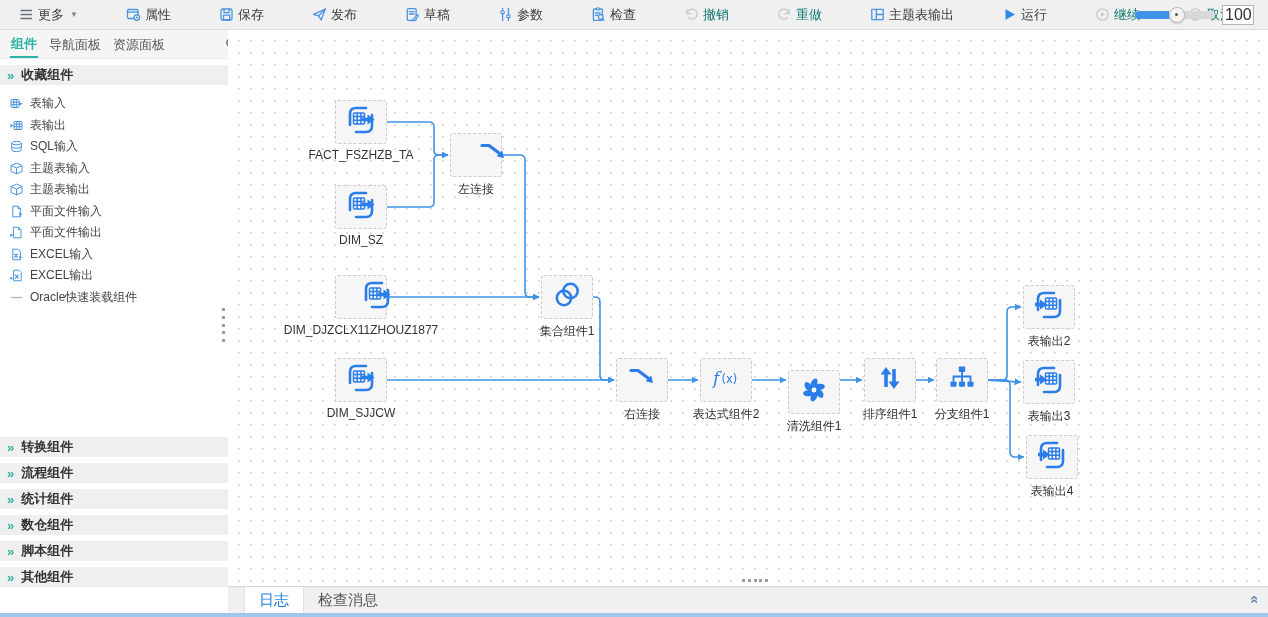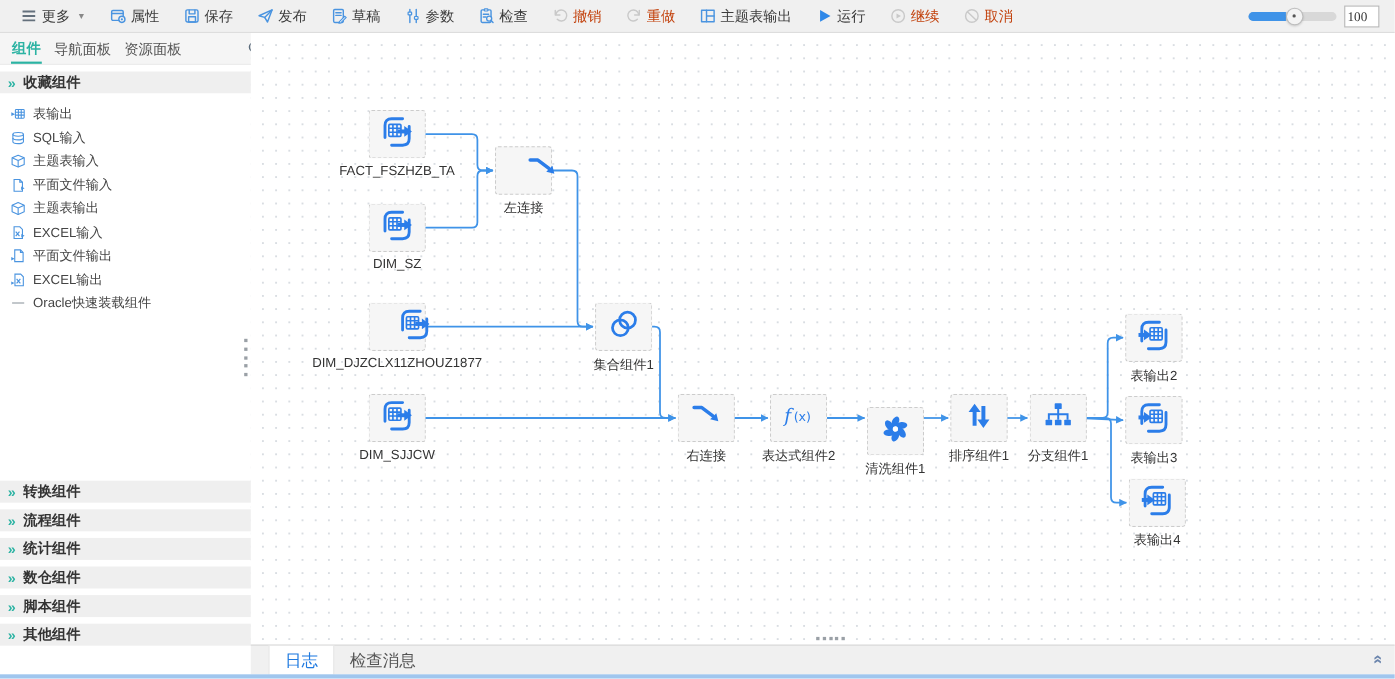--- a/index.html
+++ b/index.html
@@ -62,7 +62,7 @@
 <body>
 
 <div class="toolbar">
-  <div style="display:flex;align-items:center;height:100%;">
+  <div style="display:flex;align-items:center;height:100%;gap:26px;">
       <div class="tb-item">
         <span class="tb-ic">
           <svg width="15" height="15" viewBox="0 0 15 15">

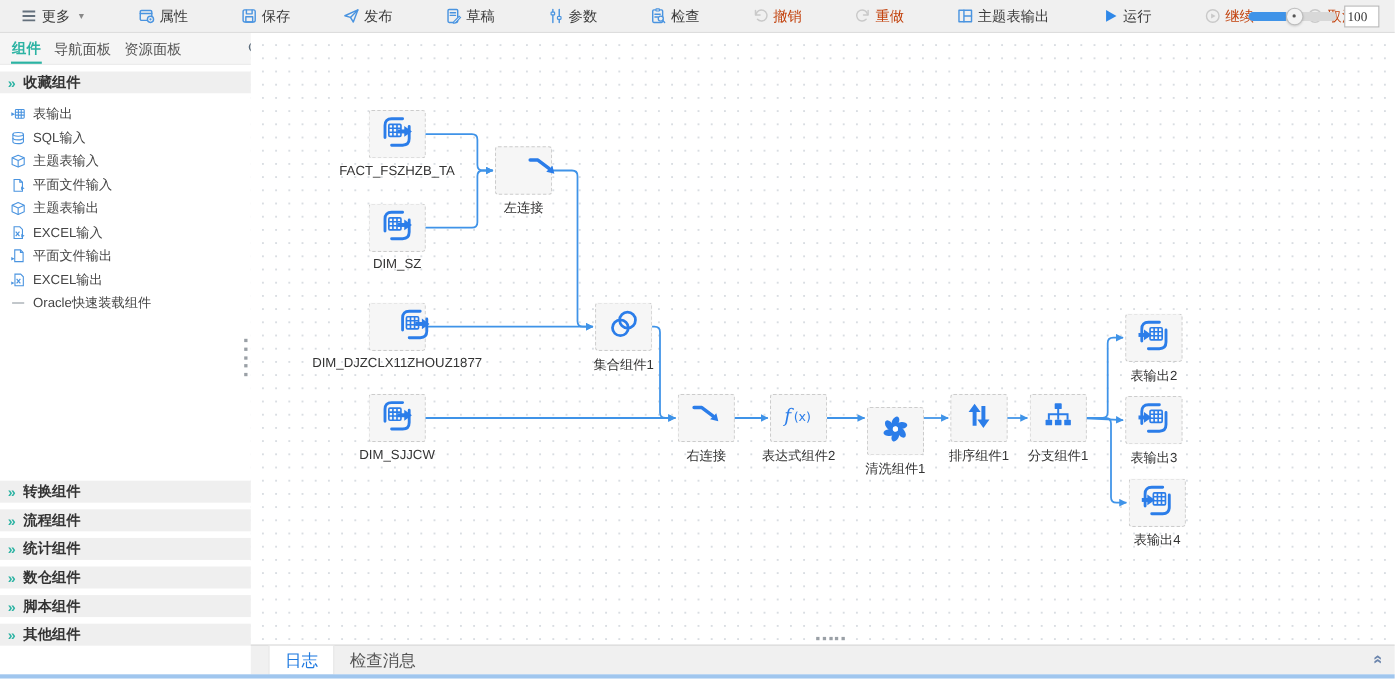--- a/index.html
+++ b/index.html
@@ -9,7 +9,7 @@
   .toolbar{position:absolute;left:0;top:0;width:1268px;height:30px;background:#f0f0f0;
            border-bottom:1px solid #ddd;display:flex;align-items:center;box-sizing:border-box;padding-left:8px;}
   .tb-item{display:flex;align-items:center;gap:4px;padding:0 11px;font-size:13px;color:#3c3c3c;cursor:pointer;height:100%;}
-  .tb-item.disabled{color:#c2410c;cursor:default;}
+  .tb-item.disabled{color:#0f766e;cursor:default;}
   .tb-ic svg{display:block;}
   .tb-caret{font-size:8px;color:#888;margin-left:2px;}
   .zoom-slider{position:absolute;right:53px;top:11px;width:80px;height:8px;background:#d8d8d8;border-radius:4px;cursor:pointer;}

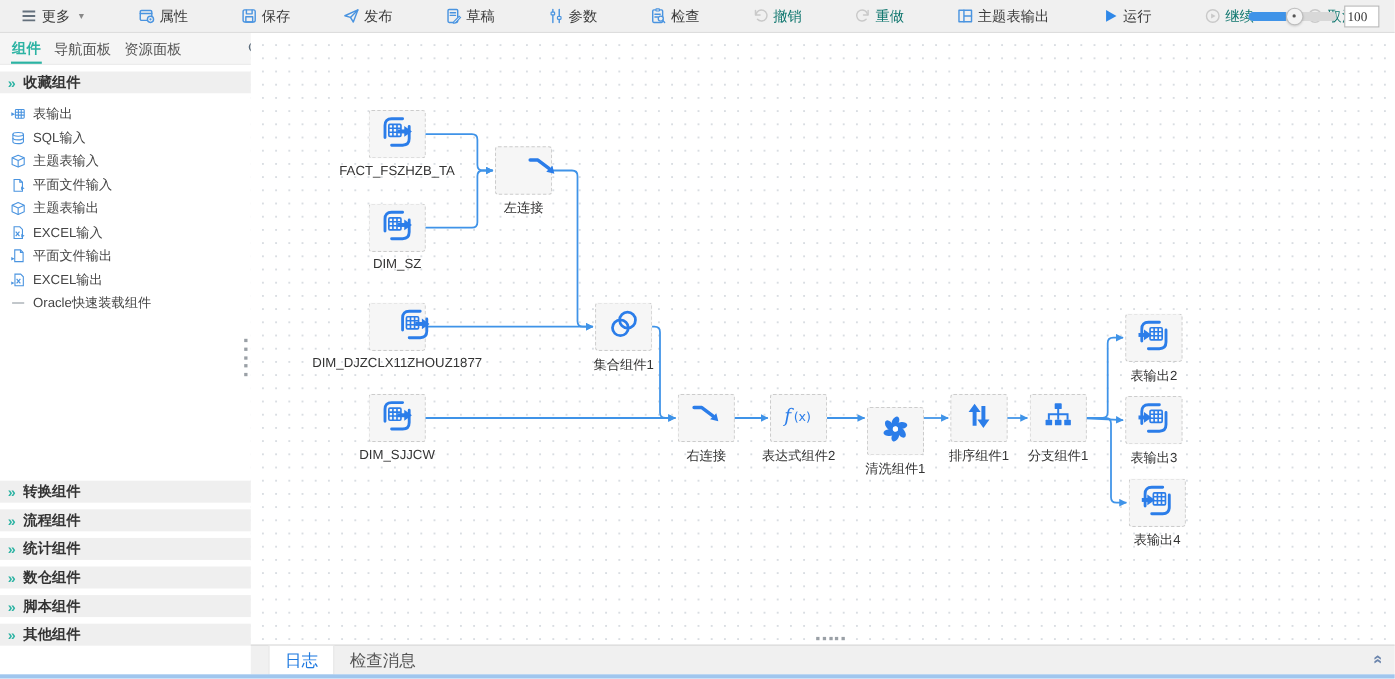--- a/index.html
+++ b/index.html
@@ -17,7 +17,7 @@
   .zoom-handle{position:absolute;left:34px;top:-4px;width:14px;height:14px;background:#f3f3f3;border:1px solid #bdbdbd;border-radius:50%;box-shadow:0 1px 2px rgba(0,0,0,.15);}
   .zoom-handle::after{content:"";position:absolute;left:5px;top:5px;width:3px;height:3px;border-radius:50%;background:#555;}
   .zoom-input{position:absolute;right:14px;top:5px;width:26px;height:16px;border:1px solid #b5b5b5;background:#fff;
-              font-size:12px;color:#333;padding:1px 2px;font-family:Liberation Serif, serif;}
+              font-size:16px;color:#333;padding:1px 2px;font-family:Liberation Sans, sans-serif;}
   
   .sidebar{position:absolute;left:0;top:30px;width:264px;height:583px;background:#fff;border-right:1px solid #d5d5d5;box-sizing:border-box;display:flex;flex-direction:column;}
   .side-tabs{height:28px;display:flex;align-items:center;background:#f5f5f5;border-bottom:1px solid #ececec;position:relative;flex:none;}

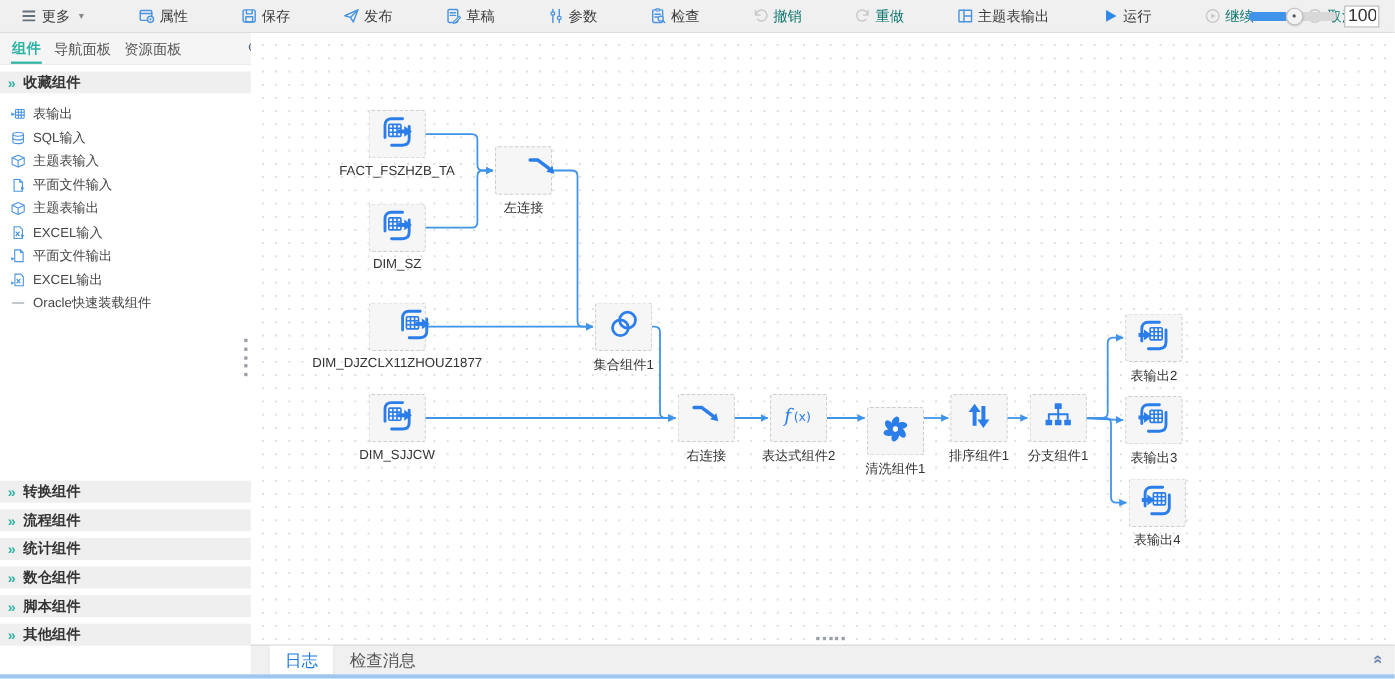--- a/index.html
+++ b/index.html
@@ -223,6 +223,18 @@
         <div class="comp-item">
           <span>
             <svg width="13" height="13" viewBox="0 0 13 13">
+              <g stroke="#4a94e0" fill="none" stroke-width="1">
+                <rect x="1" y="2.5" width="8" height="8" rx=".8"></rect>
+                <path d="M1 5.1h8M1 7.7h8M3.8 2.5v8M6.3 2.5v8"></path>
+              </g>
+              <path d="M9.3 5.1 L12.7 6.8 L9.3 8.5Z" fill="#4a94e0"></path>
+            </svg>
+          </span>
+          <span>表输入</span>
+        </div>
+        <div class="comp-item">
+          <span>
+            <svg width="13" height="13" viewBox="0 0 13 13">
               <path d="M.3 5.1 L3.7 6.8 L.3 8.5Z" fill="#4a94e0"></path>
               <g stroke="#4a94e0" fill="none" stroke-width="1">
                 <rect x="4" y="2.5" width="8" height="8" rx=".8"></rect>

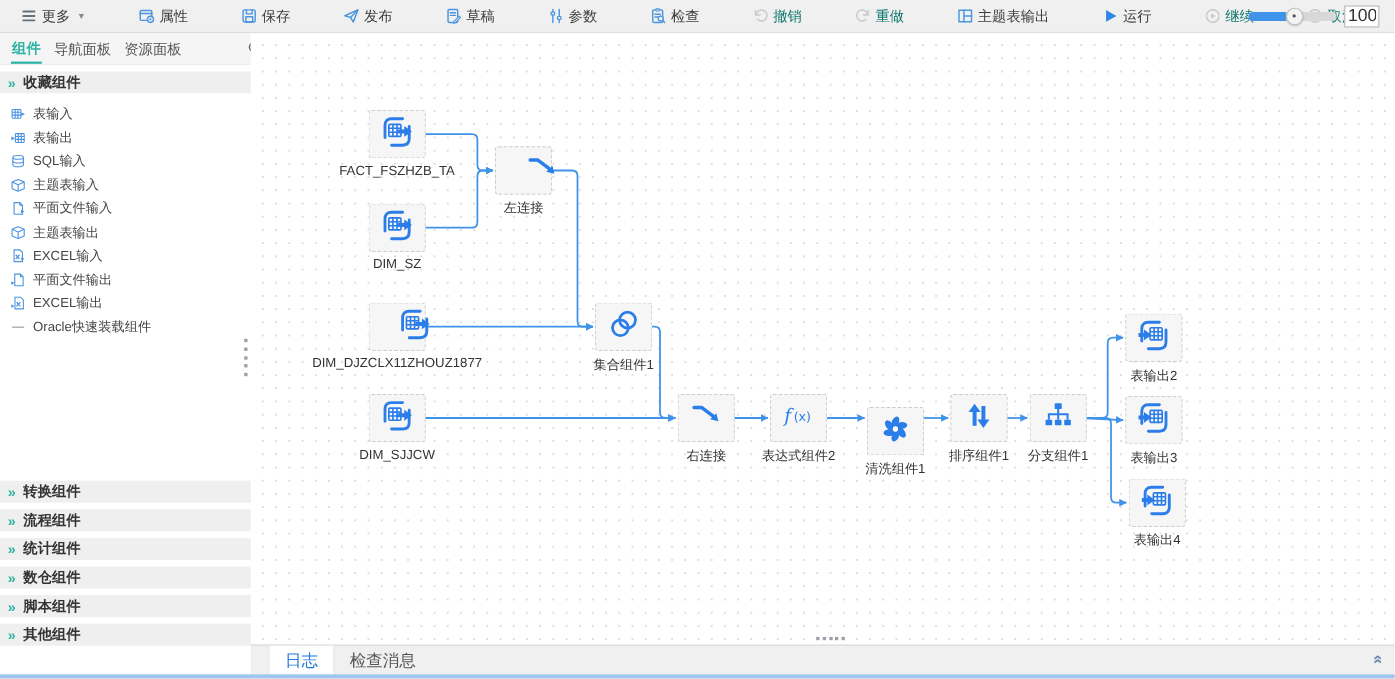--- a/index.html
+++ b/index.html
@@ -270,18 +270,6 @@
         <div class="comp-item">
           <span>
             <svg width="13" height="13" viewBox="0 0 13 13">
-              <g stroke="#4a94e0" fill="none" stroke-width="1">
-                <path d="M2.8 1.2 h5.2 l2.4 2.4 V11.8 H2.8 Z"></path>
-                <path d="M8 1.2 V3.6 H10.4"></path>
-              </g>
-              <path d="M9.2 7.6 l3.2 1.6 -3.2 1.6 z" fill="#4a94e0"></path>
-            </svg>
-          </span>
-          <span>平面文件输入</span>
-        </div>
-        <div class="comp-item">
-          <span>
-            <svg width="13" height="13" viewBox="0 0 13 13">
               <g stroke="#4a94e0" fill="none" stroke-width="1" stroke-linejoin="round">
                 <path d="M6.5 1.1 L12 3.5 V9.5 L6.5 11.9 L1 9.5 V3.5 Z"></path>
                 <path d="M1 3.5 L6.5 6 L12 3.5 M6.5 6 V11.9"></path>
@@ -289,6 +277,18 @@
             </svg>
           </span>
           <span>主题表输出</span>
+        </div>
+        <div class="comp-item">
+          <span>
+            <svg width="13" height="13" viewBox="0 0 13 13">
+              <g stroke="#4a94e0" fill="none" stroke-width="1">
+                <path d="M2.8 1.2 h5.2 l2.4 2.4 V11.8 H2.8 Z"></path>
+                <path d="M8 1.2 V3.6 H10.4"></path>
+              </g>
+              <path d="M9.2 7.6 l3.2 1.6 -3.2 1.6 z" fill="#4a94e0"></path>
+            </svg>
+          </span>
+          <span>平面文件输入</span>
         </div>
         <div class="comp-item">
           <span>

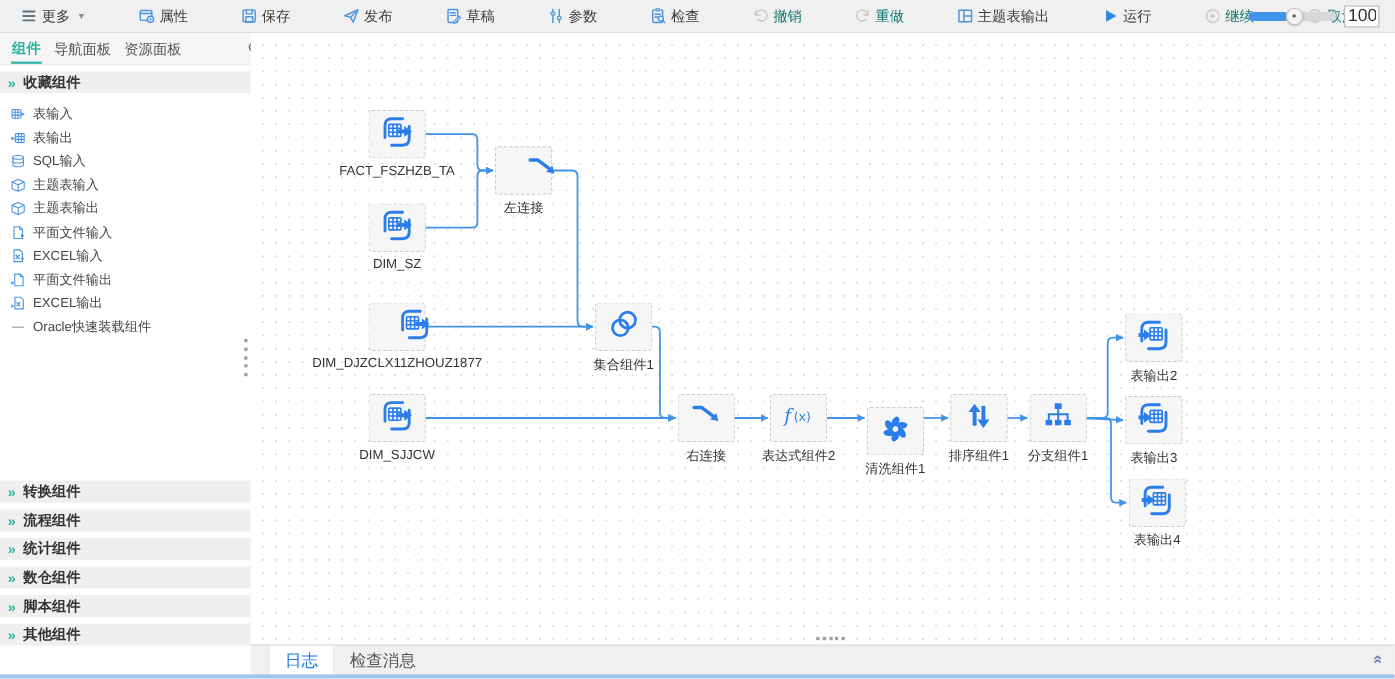--- a/index.html
+++ b/index.html
@@ -294,6 +294,18 @@
           <span>
             <svg width="13" height="13" viewBox="0 0 13 13">
               <g stroke="#4a94e0" fill="none" stroke-width="1">
+                <path d="M3.4 1.2 h5.2 l2.4 2.4 V11.8 H3.4 Z"></path>
+                <path d="M8.6 1.2 V3.6 H11"></path>
+              </g>
+              <path d="M.2 7.6 l3.2 1.6 -3.2 1.6 z" fill="#4a94e0"></path>
+            </svg>
+          </span>
+          <span>平面文件输出</span>
+        </div>
+        <div class="comp-item">
+          <span>
+            <svg width="13" height="13" viewBox="0 0 13 13">
+              <g stroke="#4a94e0" fill="none" stroke-width="1">
                 <path d="M2.8 1.2 h5.2 l2.4 2.4 V11.8 H2.8 Z"></path>
               </g>
               <path d="M4.3 5.6 l3.4 4 M7.7 5.6 l-3.4 4" stroke="#4a94e0" stroke-width="1.1"></path>
@@ -301,18 +313,6 @@
             </svg>
           </span>
           <span>EXCEL输入</span>
-        </div>
-        <div class="comp-item">
-          <span>
-            <svg width="13" height="13" viewBox="0 0 13 13">
-              <g stroke="#4a94e0" fill="none" stroke-width="1">
-                <path d="M3.4 1.2 h5.2 l2.4 2.4 V11.8 H3.4 Z"></path>
-                <path d="M8.6 1.2 V3.6 H11"></path>
-              </g>
-              <path d="M.2 7.6 l3.2 1.6 -3.2 1.6 z" fill="#4a94e0"></path>
-            </svg>
-          </span>
-          <span>平面文件输出</span>
         </div>
         <div class="comp-item">
           <span>

